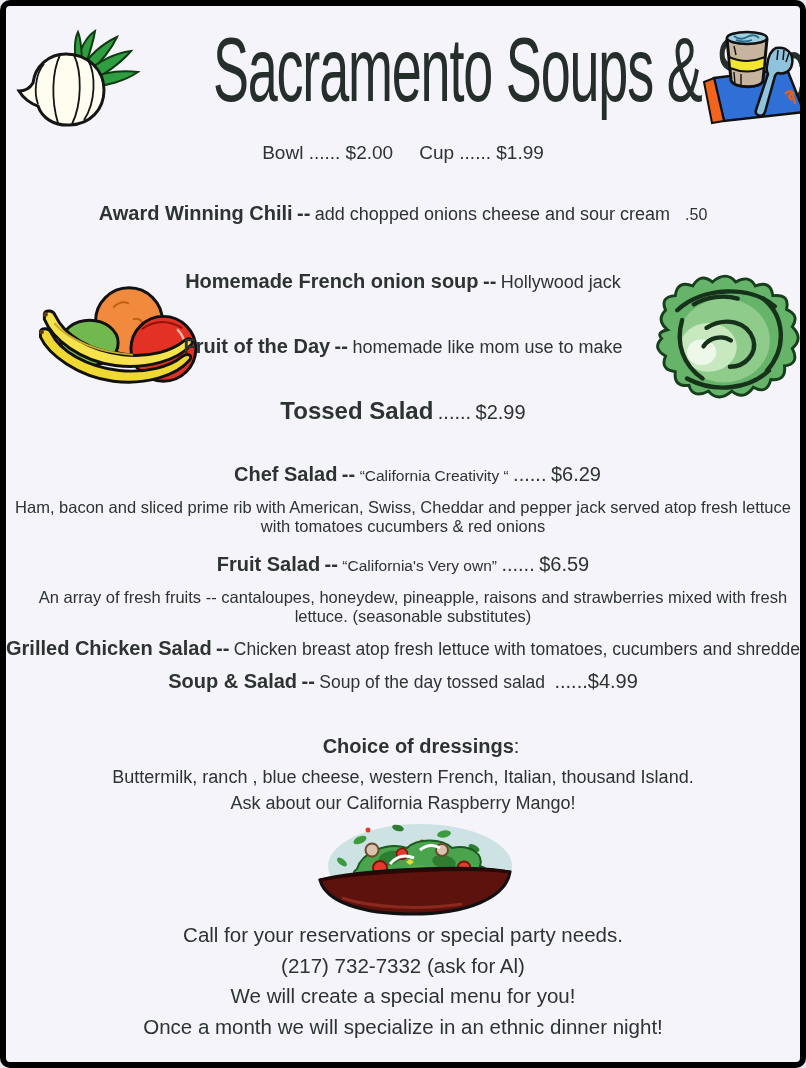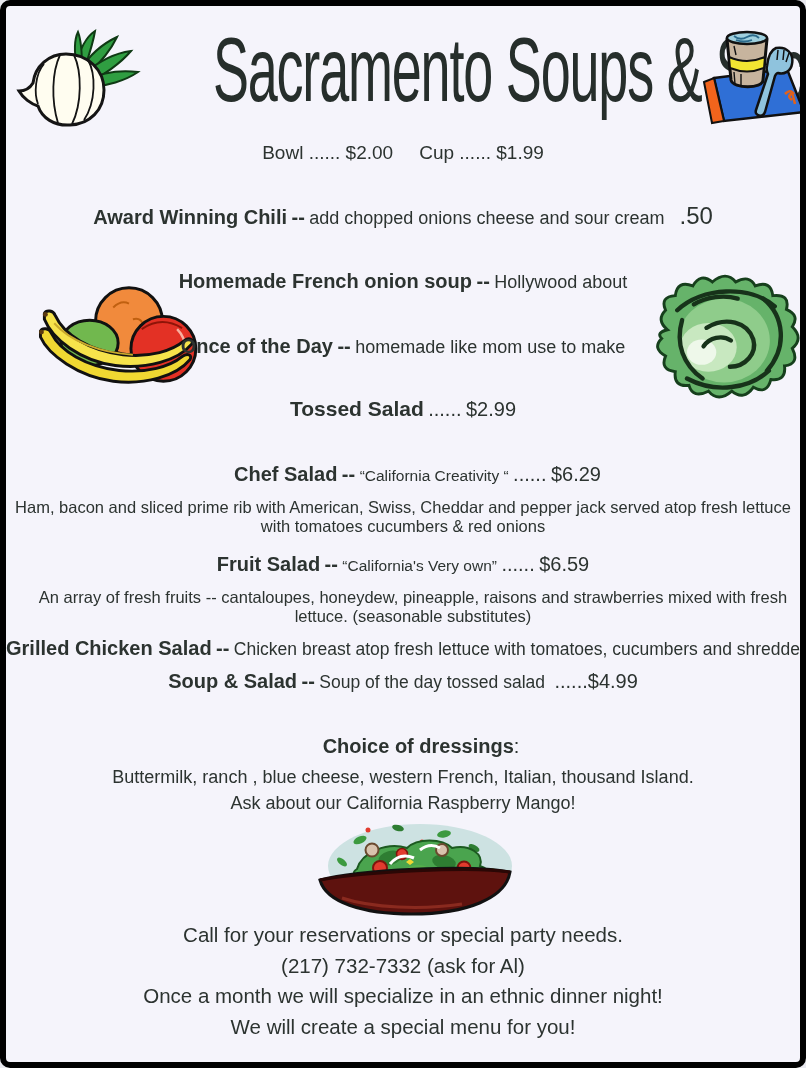--- a/index.html
+++ b/index.html
@@ -35,7 +35,7 @@
   .item .ds{font-size:18px;}
   .item .tag{font-size:15.5px;}
   .item .pr{font-size:20px;}
-  .item .addon{font-size:24px;margin-left:15px;}
+  .item .addon{font-size:16px;margin-left:15px;}
   .item .ml{margin-left:5px;}
 
   .line-chili{top:196px;}

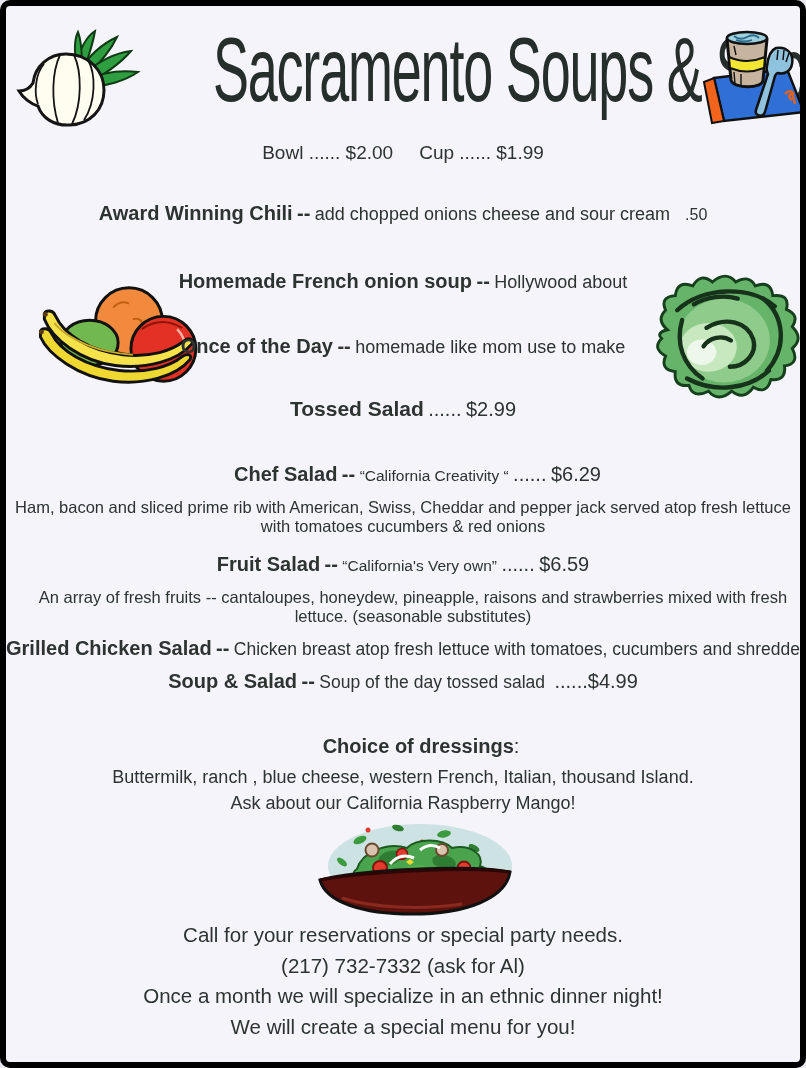--- a/index.html
+++ b/index.html
@@ -120,7 +120,7 @@
   <div class="abs item line-french">
     <span class="nm">Homemade French onion soup</span>
     <span class="nm">--</span>
-    <span class="ds">Hollywood about</span>
+    <span class="ds">Hollywood jack</span>
   </div>
 
   <div class="illus fruitbowl">

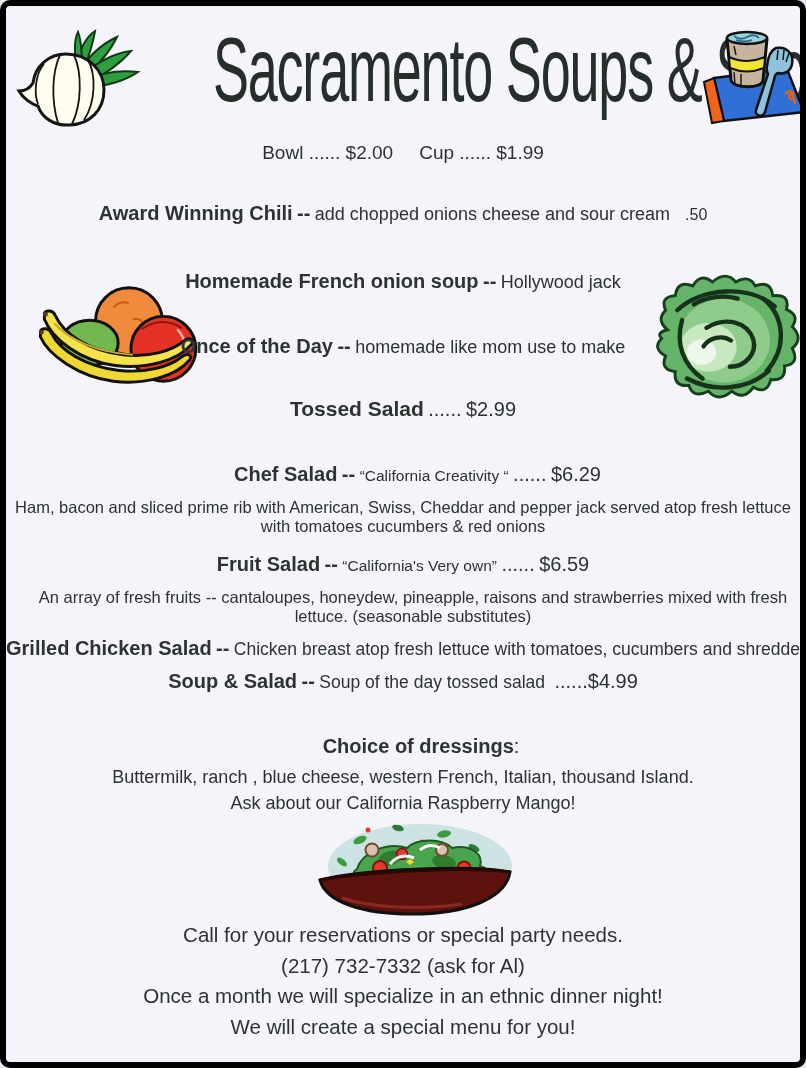--- a/index.html
+++ b/index.html
@@ -158,7 +158,7 @@
   </div>
 
   <div class="abs item line-soupday">
-    <span class="nm">Once of the Day</span>
+    <span class="nm">Fruit of the Day</span>
     <span class="nm">--</span>
     <span class="ds">homemade like mom use to make</span>
   </div>

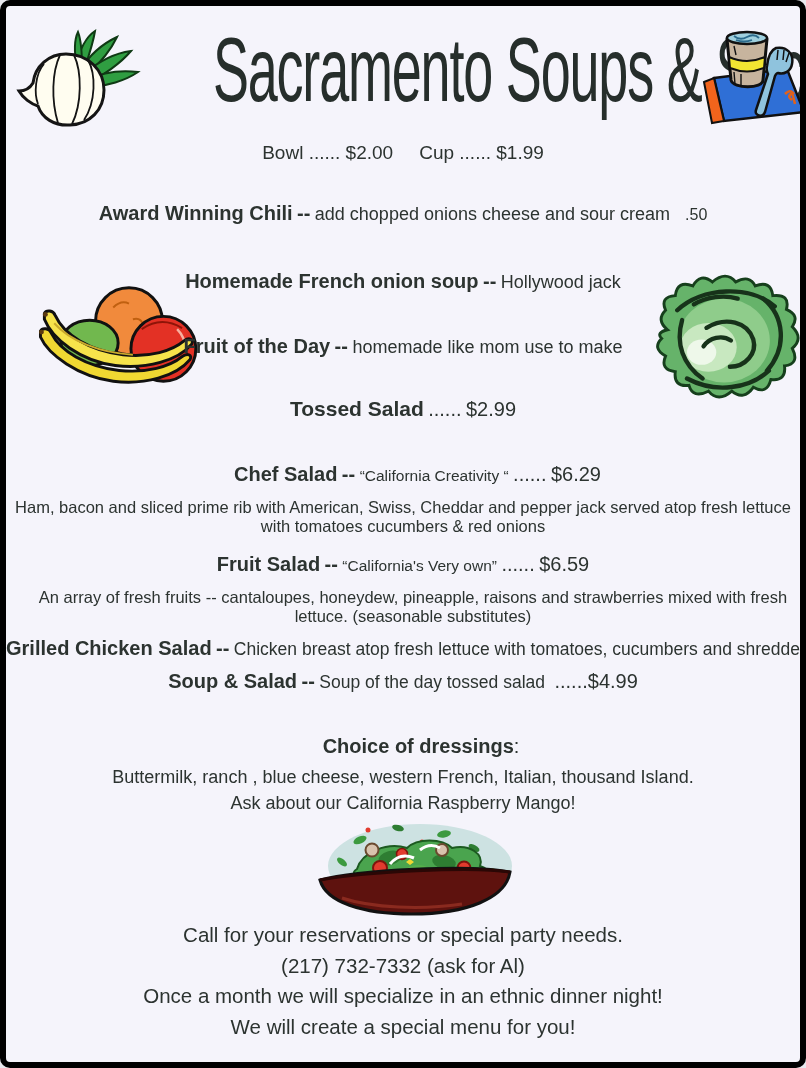--- a/index.html
+++ b/index.html
@@ -42,7 +42,7 @@
   .line-french{top:264px;}
   .line-soupday{top:329px;}
   .line-tossed{top:391px;}
-  .line-tossed .nm{font-size:21px;}
+  .line-tossed .nm{font-size:24px;}
   .line-chef{top:457px;margin-left:29px;}
   .chef-desc{top:492px;font-size:16.5px;}
   .line-fruit{top:547px;}

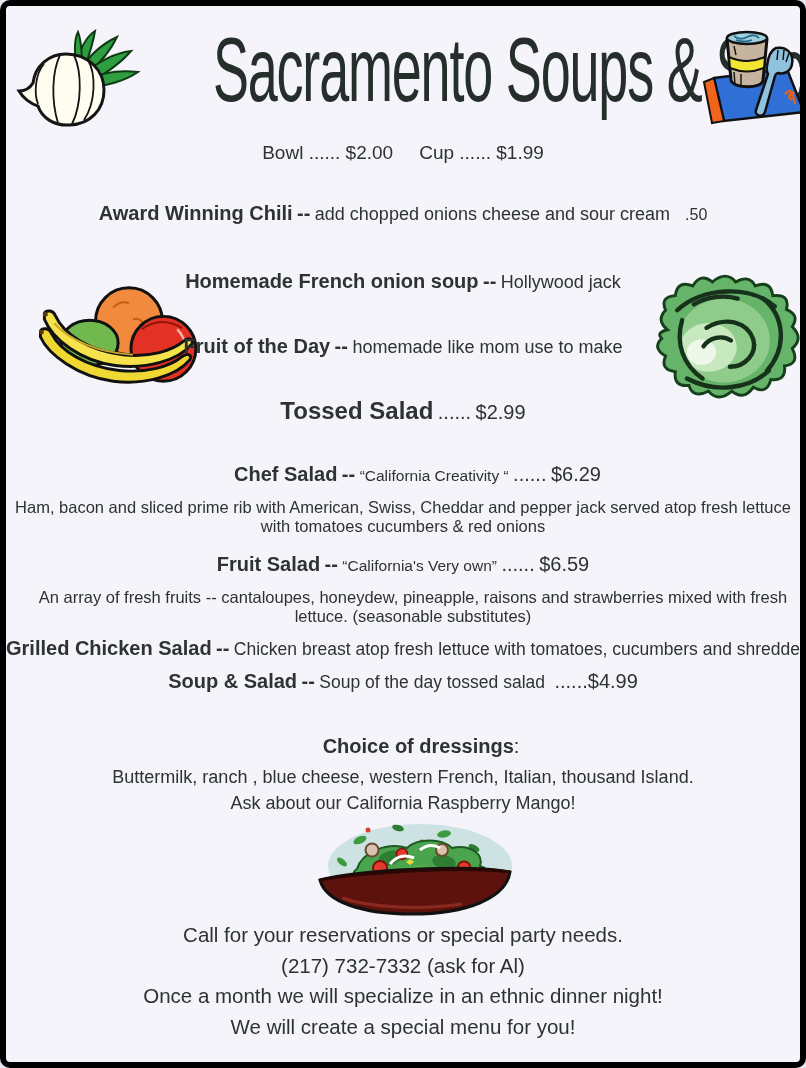--- a/index.html
+++ b/index.html
@@ -244,8 +244,8 @@
   <div class="abs footer">
     <div>Call for your reservations or special party needs.</div>
     <div>(217) 732-7332 (ask for Al)</div>
+    <div>We will create a special menu for you!</div>
     <div>Once a month we will specialize in an ethnic dinner night!</div>
-    <div>We will create a special menu for you!</div>
   </div>
 
 </div>

